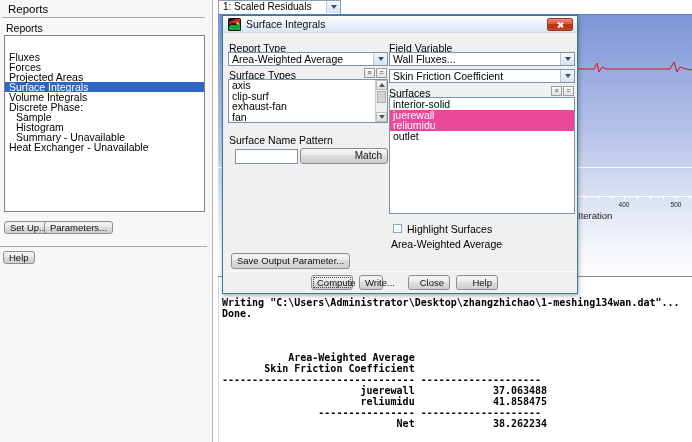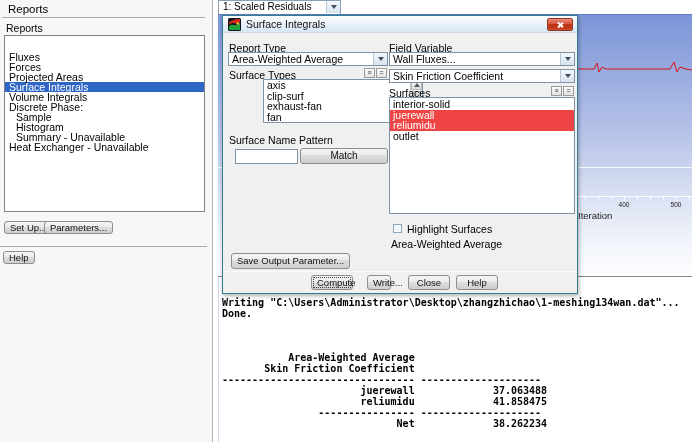--- a/index.html
+++ b/index.html
@@ -179,7 +179,7 @@
     <div class="mini-btn" style="left:141px;top:52px;">≡</div>
     <div class="mini-btn" style="left:153px;top:52px;">=</div>
 
-    <div class="listbox" style="left:5px;top:63px;width:160px;height:44px;margin-left:35px;">
+    <div class="listbox" style="left:5px;top:63px;width:160px;height:44px;">
       <div class="li" style="width:145px;">axis</div>
       <div class="li" style="width:145px;">clip-surf</div>
       <div class="li" style="width:145px;">exhaust-fan</div>

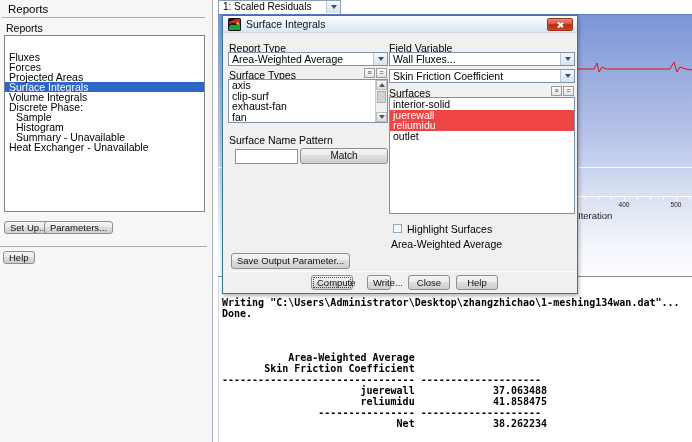--- a/index.html
+++ b/index.html
@@ -61,7 +61,7 @@
   .combo .arrow-zone { position:absolute; right:0; top:0; width:14px; height:12px; background:linear-gradient(#f4f8fc,#d7e3f0); border-left:1px solid #b5c8da; }
   .listbox { position:absolute; background:#fff; border:1px solid #7e93a5; font-size:10.5px; overflow:hidden; }
   .listbox .li { height:10.5px; line-height:10.5px; padding-left:3px; white-space:nowrap; color:#000; }
-  .listbox .li.sel { background:#ef4444; color:#fff; }
+  .listbox .li.sel { background:#ec4899; color:#fff; }
   .mini-btn { position:absolute; width:11px; height:10px; background:linear-gradient(#fbfbfb,#e3e3e3); border:1px solid #9a9a9a; font-size:7px; line-height:8px; text-align:center; color:#333; }
   .scrollbar { position:absolute; right:0; top:0; width:12px; height:100%; background:#f0f0f0; border-left:1px solid #c9c9c9; }
   .scroll-btn { position:absolute; left:0; width:11px; height:10px; background:linear-gradient(#fafafa,#dcdcdc); border:1px solid #bdbdbd; }

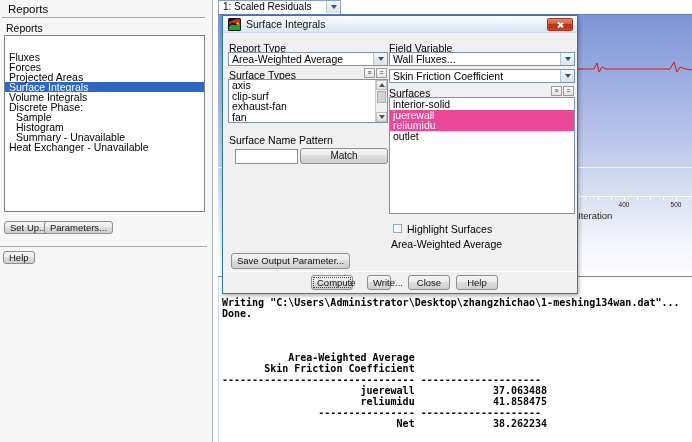--- a/index.html
+++ b/index.html
@@ -17,7 +17,7 @@
   .reports-list .li.indent { padding-left:11px; }
   .reports-list .li.sel { background:#2e66c6; color:#fff; }
 
-  .btn { background:linear-gradient(#f4f4f4,#ececec 45%,#dedede 46%,#cfcfcf); border:1px solid #8e8e8e; border-radius:3px; font-size:9.5px; color:#111; text-align:center; line-height:11px; padding:0 5px; height:13px; display:inline-block; }
+  .btn { background:linear-gradient(#f4f4f4,#ececec 45%,#dedede 46%,#cfcfcf); border:1px solid #8e8e8e; border-radius:3px; font-size:9.5px; color:#111; text-align:right; line-height:11px; padding:0 5px; height:13px; display:inline-block; }
   .btn.focused { outline:1px dotted #444; outline-offset:-3px; }
 
   .setup-btn { position:absolute; left:4px; top:221px; }

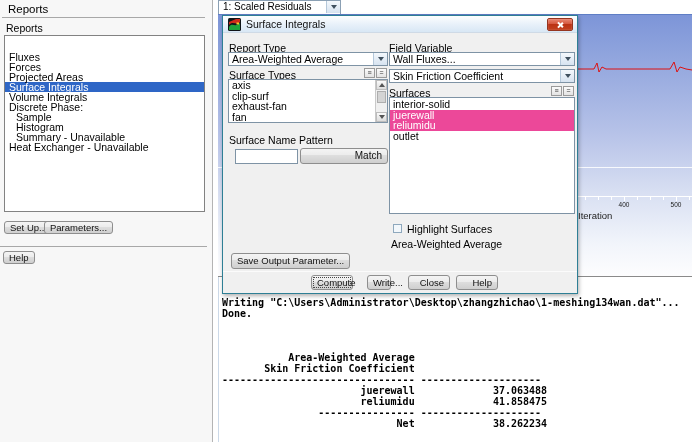--- a/index.html
+++ b/index.html
@@ -227,7 +227,7 @@
     <div class="dlg-sep"></div>
 
     <div class="btn focused" style="position:absolute;left:88px;top:259px;width:42px;height:15px;line-height:13px;">Compute</div>
-    <div class="btn" style="position:absolute;left:136px;top:259px;width:24px;height:15px;line-height:13px;margin-left:8px;">Write...</div>
+    <div class="btn" style="position:absolute;left:136px;top:259px;width:24px;height:15px;line-height:13px;">Write...</div>
     <div class="btn" style="position:absolute;left:185px;top:259px;width:42px;height:15px;line-height:13px;">Close</div>
     <div class="btn" style="position:absolute;left:233px;top:259px;width:42px;height:15px;line-height:13px;">Help</div>
   </div>

